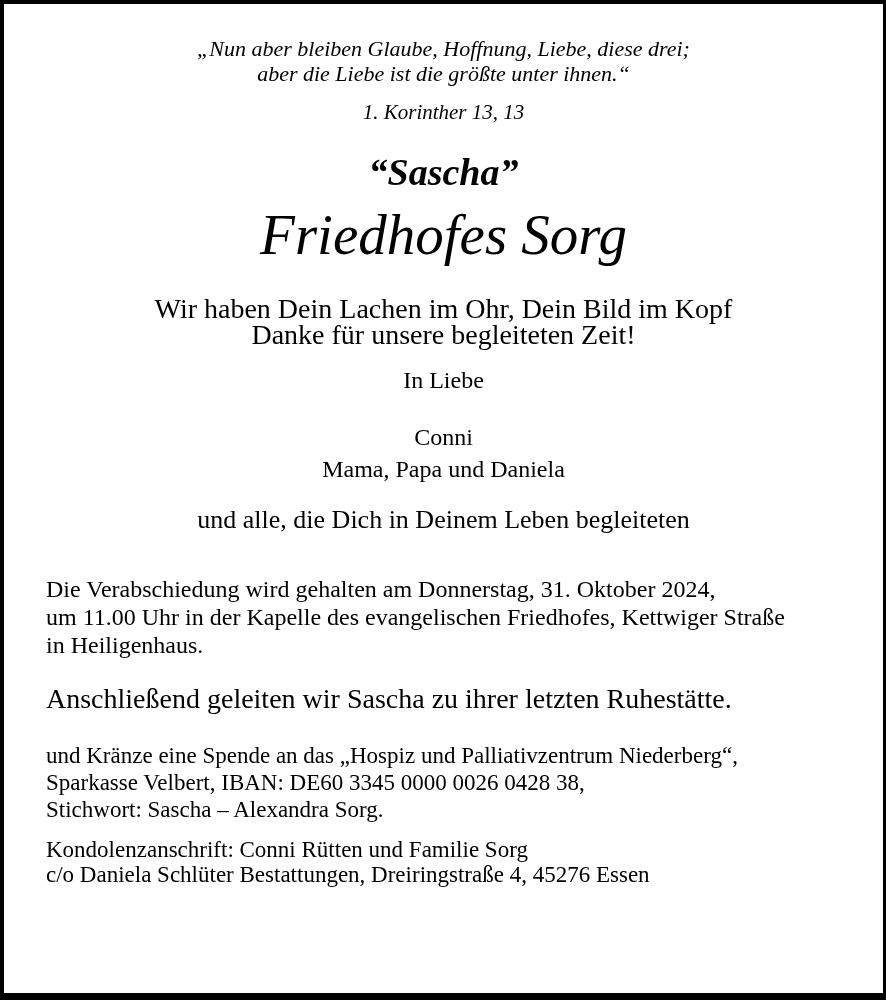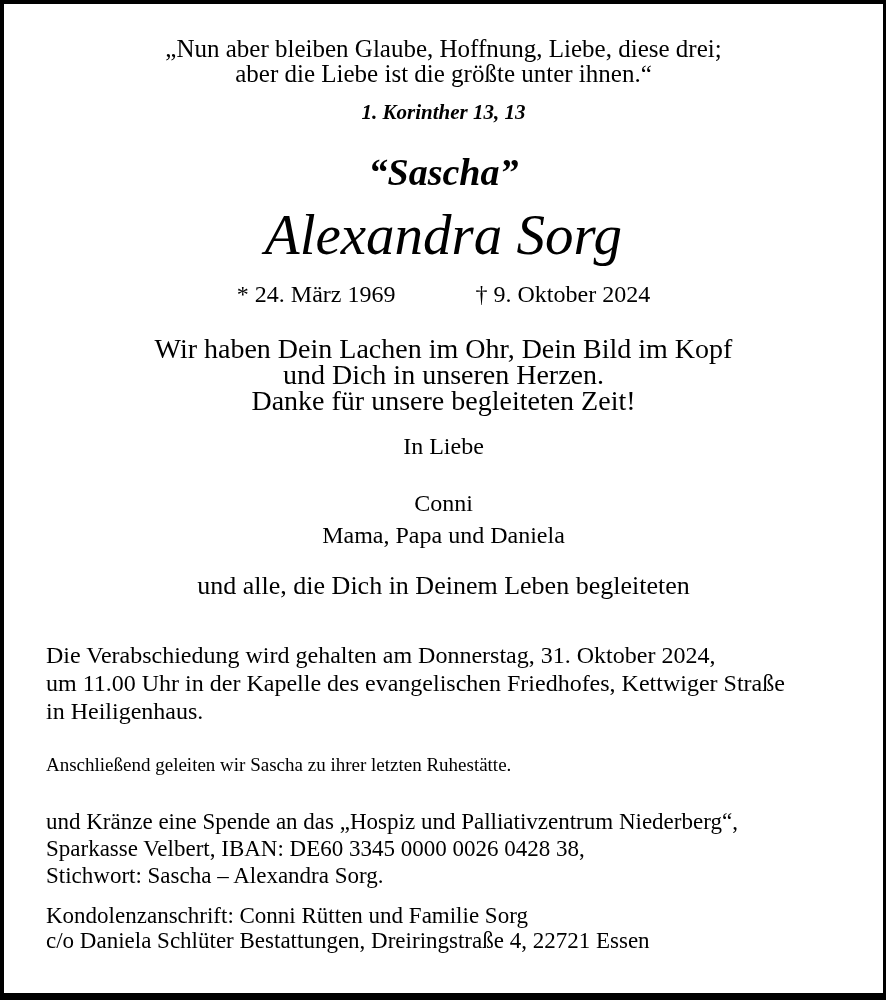--- a/index.html
+++ b/index.html
@@ -26,7 +26,8 @@
   .line   { white-space: nowrap; }
 
   .quote {
-    font-size: 25px;
+    font-style: italic;
+    font-size: 22px;
     line-height: 25px;
   }
   .quote-source {

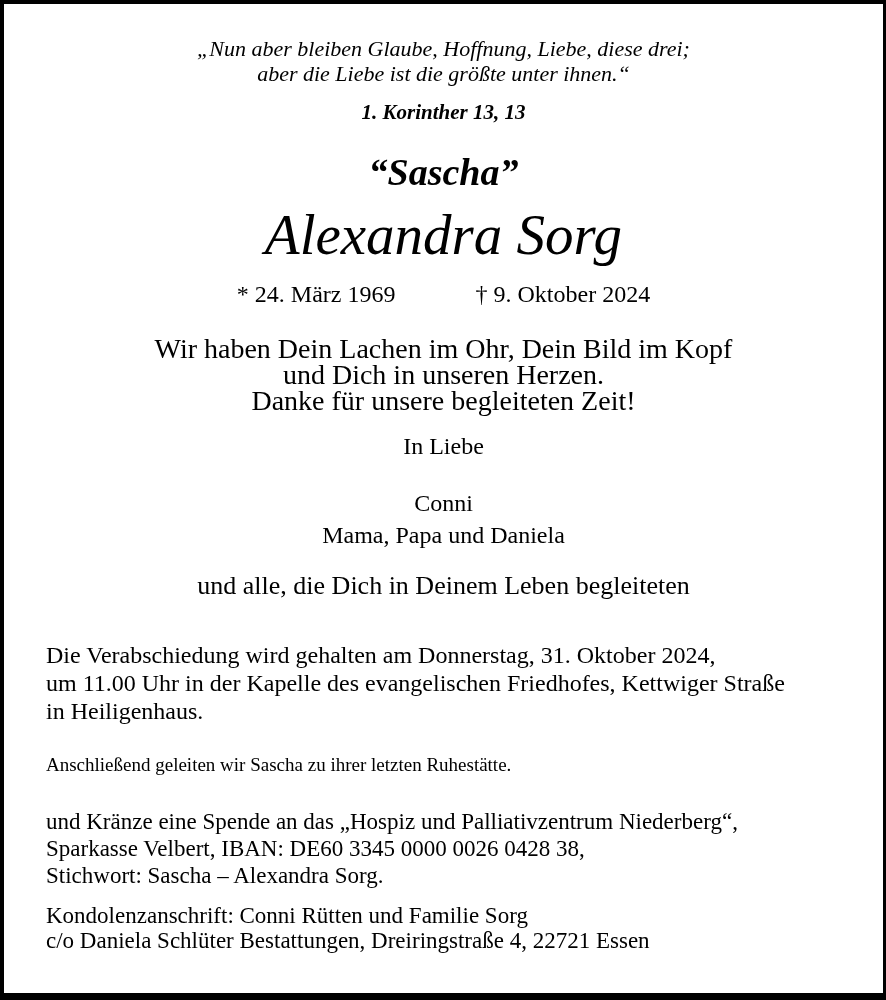--- a/index.html
+++ b/index.html
@@ -35,7 +35,6 @@
     font-size: 21px;
     line-height: 24px;
     margin-top: 14px;
-    font-weight: bold;
   }
   .nickname {
     font-style: italic;

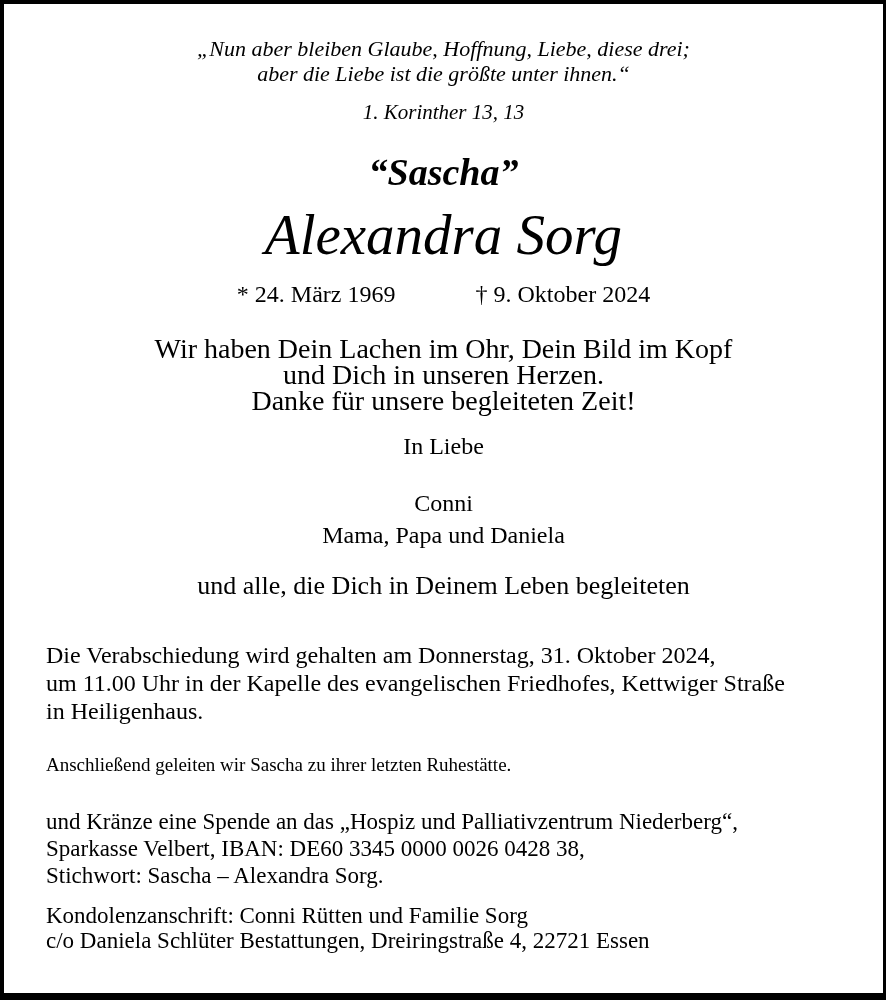--- a/index.html
+++ b/index.html
@@ -112,7 +112,7 @@
 
   <div class="nickname center line">“Sascha”</div>
 
-  <h1 class="name center line">Alexandra Sorg</h1>
+  <h1 class="name center line">Friedhofes Sorg</h1>
 
   <div class="dates center">
     <span class="birth line">* 24. März 1969</span><span class="death line">† 9. Oktober 2024</span>

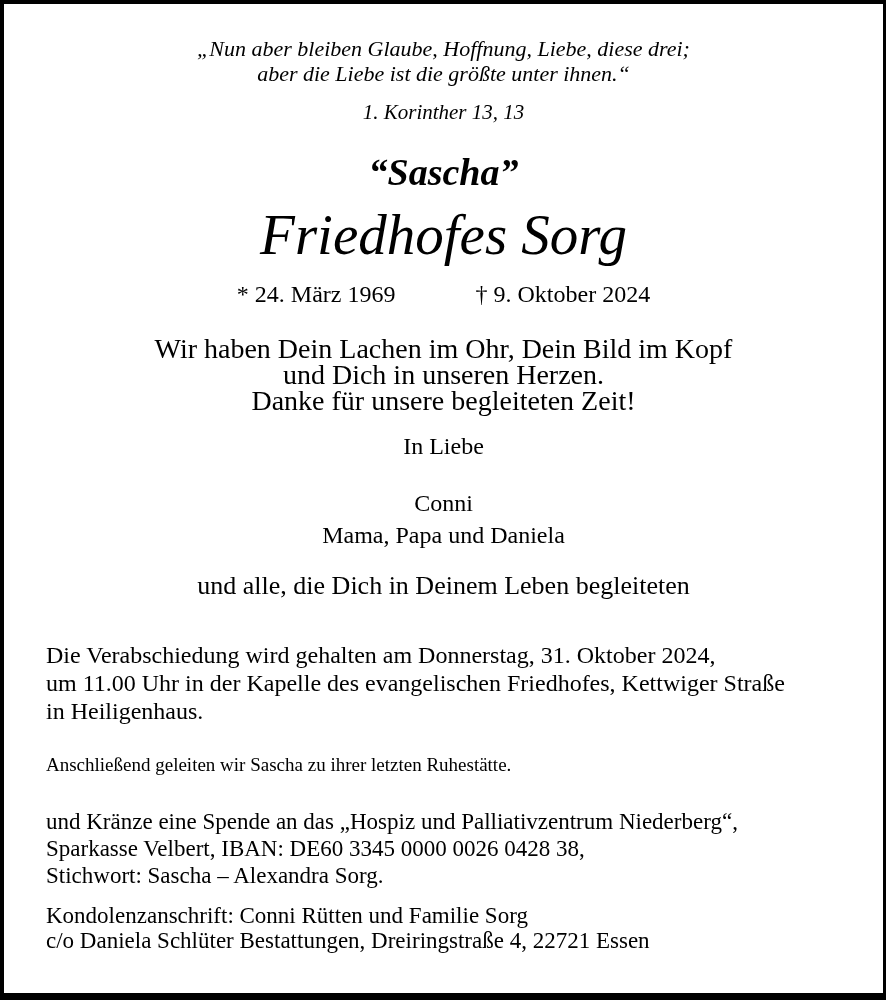--- a/index.html
+++ b/index.html
@@ -114,9 +114,6 @@
 
   <h1 class="name center line">Friedhofes Sorg</h1>
 
-  <div class="dates center">
-    <span class="birth line">* 24. März 1969</span><span class="death line">† 9. Oktober 2024</span>
-  </div>
 
   <div class="tribute center">
     <div class="line">Wir haben Dein Lachen im Ohr, Dein Bild im Kopf</div>

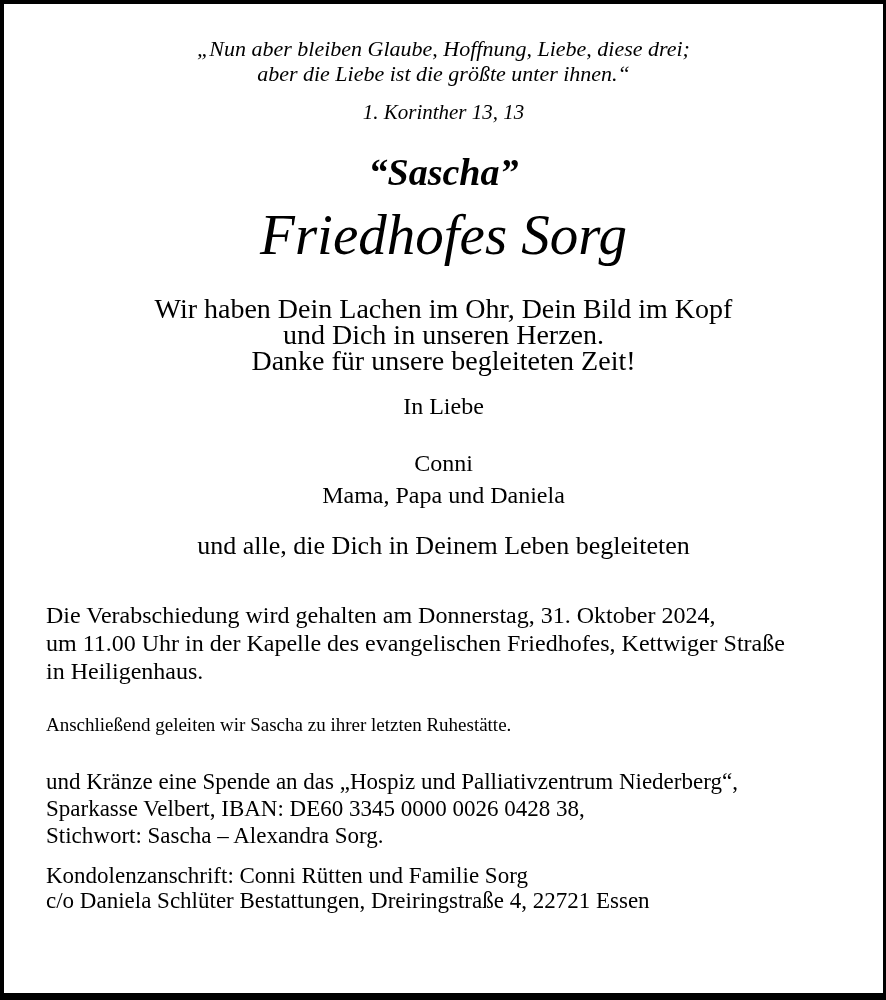--- a/index.html
+++ b/index.html
@@ -117,7 +117,6 @@
 
   <div class="tribute center">
     <div class="line">Wir haben Dein Lachen im Ohr, Dein Bild im Kopf</div>
-    <div class="line">und Dich in unseren Herzen.</div>
     <div class="line">Danke für unsere begleiteten Zeit!</div>
   </div>
 

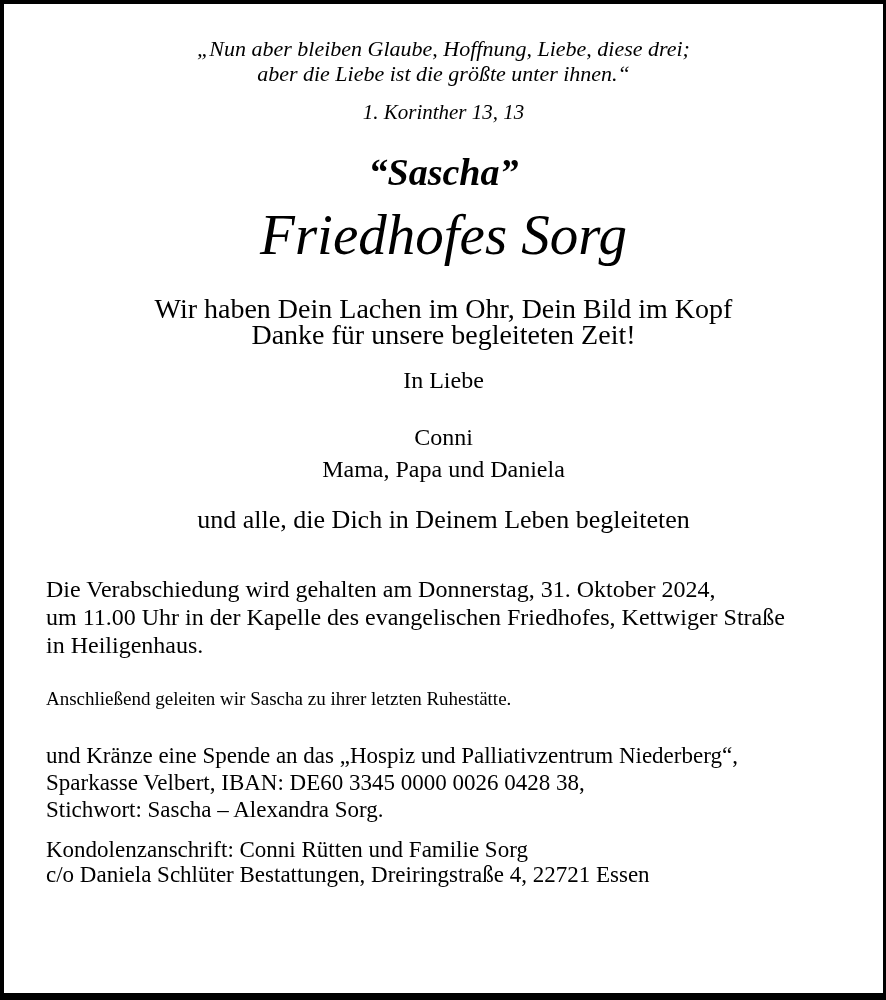--- a/index.html
+++ b/index.html
@@ -83,7 +83,7 @@
     margin-top: 40px;
   }
   .burial {
-    font-size: 19px;
+    font-size: 28px;
     line-height: 28px;
     margin-top: 26px;
   }

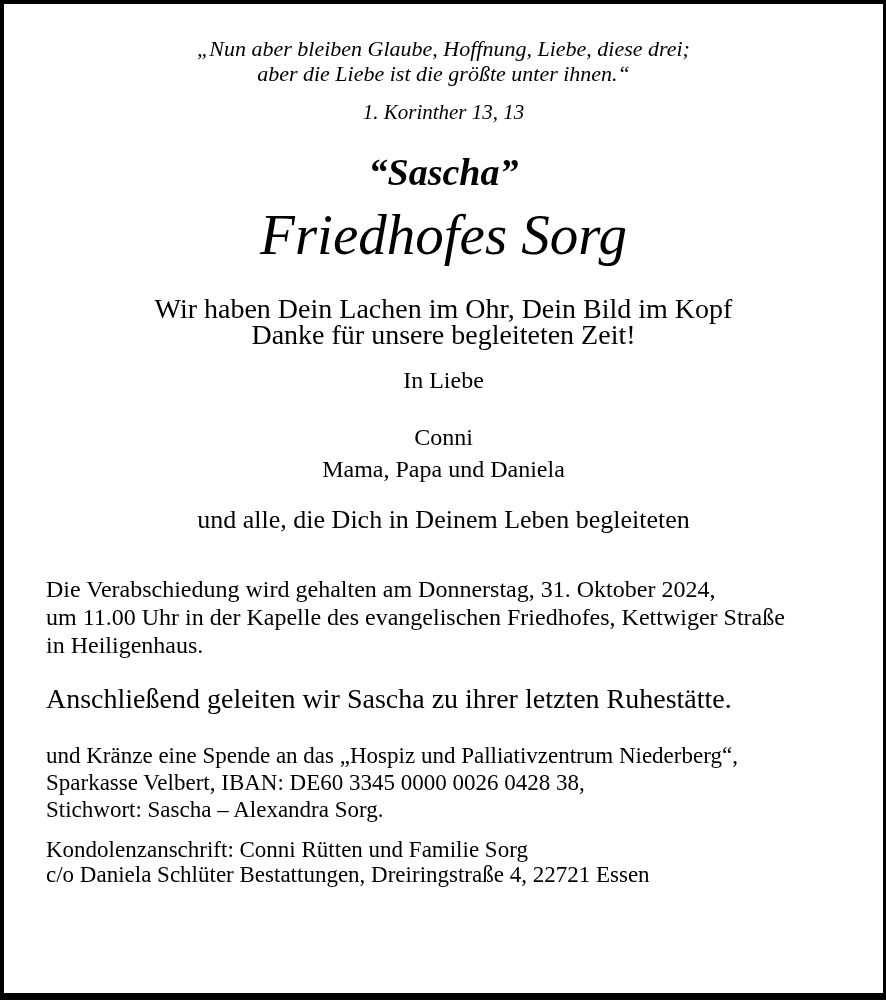--- a/index.html
+++ b/index.html
@@ -145,7 +145,7 @@
 
   <div class="condolence left">
     <div class="line">Kondolenzanschrift: Conni Rütten und Familie Sorg</div>
-    <div class="line">c/o Daniela Schlüter Bestattungen, Dreiringstraße 4, 22721 Essen</div>
+    <div class="line">c/o Daniela Schlüter Bestattungen, Dreiringstraße 4, 45276 Essen</div>
   </div>
 
 </div>

